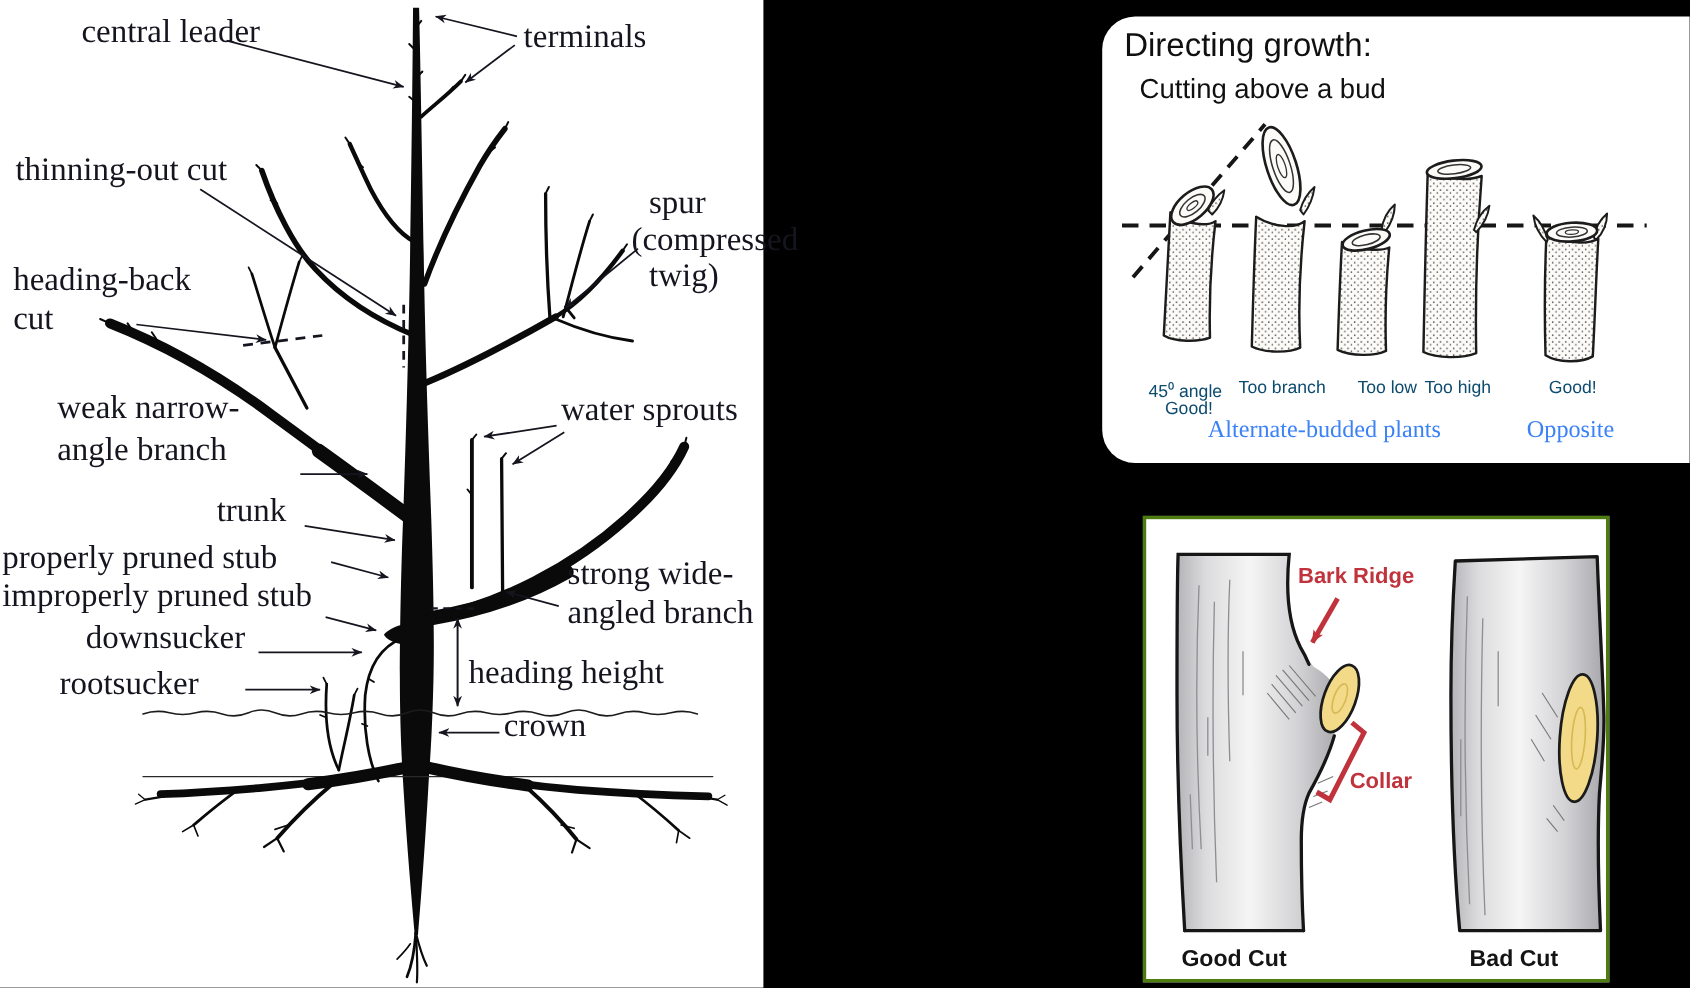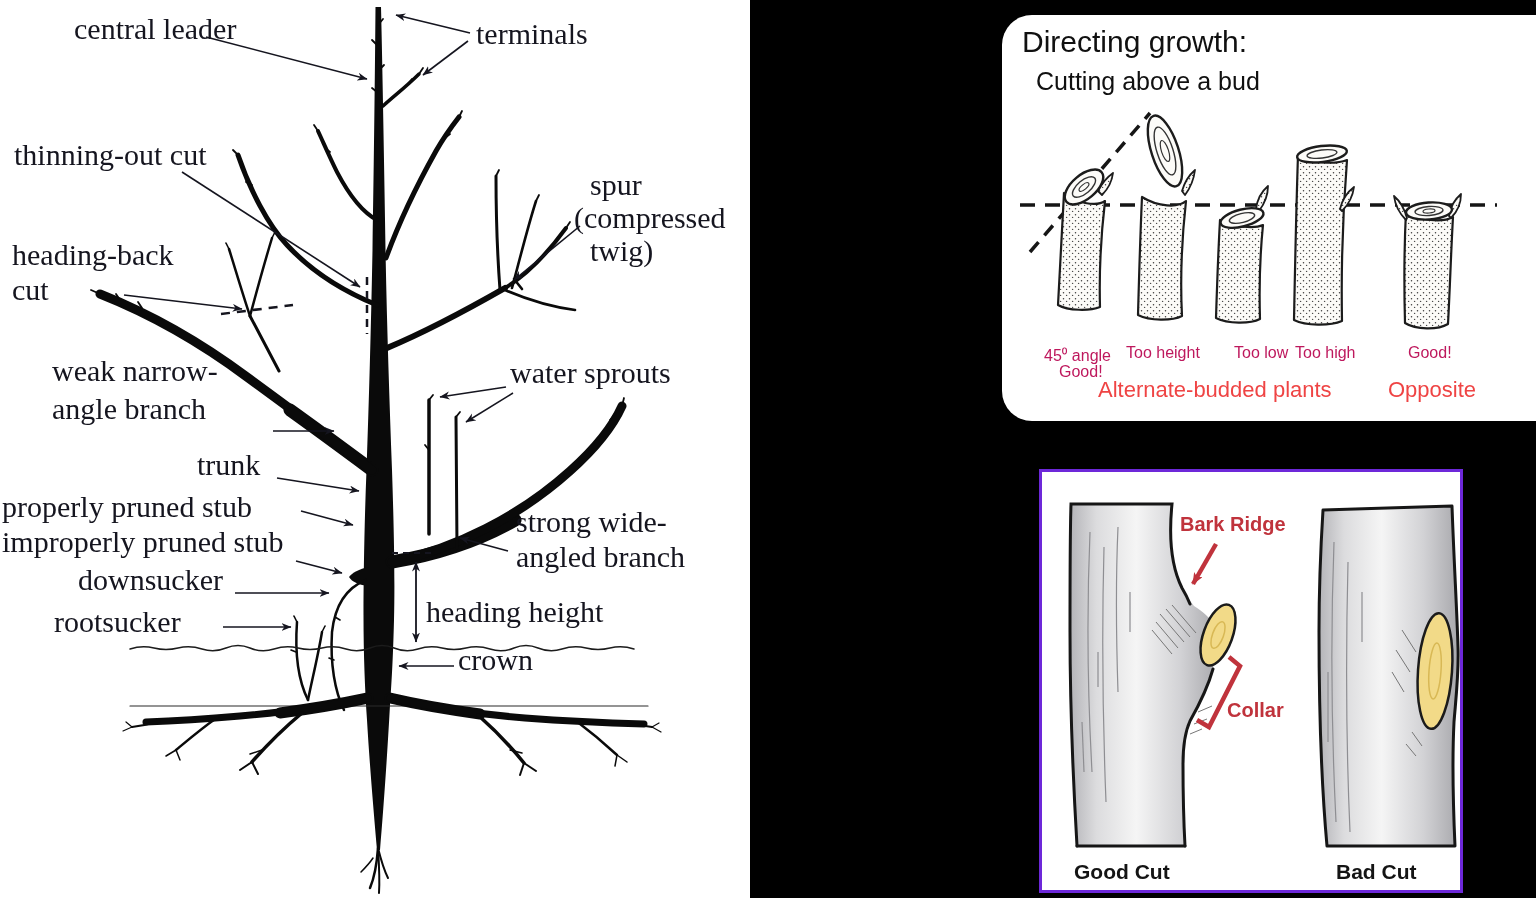--- a/index.html
+++ b/index.html
@@ -6,7 +6,7 @@
   body{width:1536px;height:898px;background:#000;position:relative;overflow:hidden;
        font-family:"Liberation Sans",sans-serif;}
   .panel{position:absolute;background:#fff;}
-  #left-panel{left:0;top:0;width:750px;height:898px;}
+  #left-panel{left:0;top:0;width:694px;height:898px;}
   #tr-panel{left:1002px;top:15px;width:641px;height:406px;border-radius:30px;}
   #br-panel{left:1039px;top:469px;width:424px;height:424px;border:3px solid #6d28d9;box-sizing:border-box;}
   svg.art{position:absolute;left:0;top:0;}

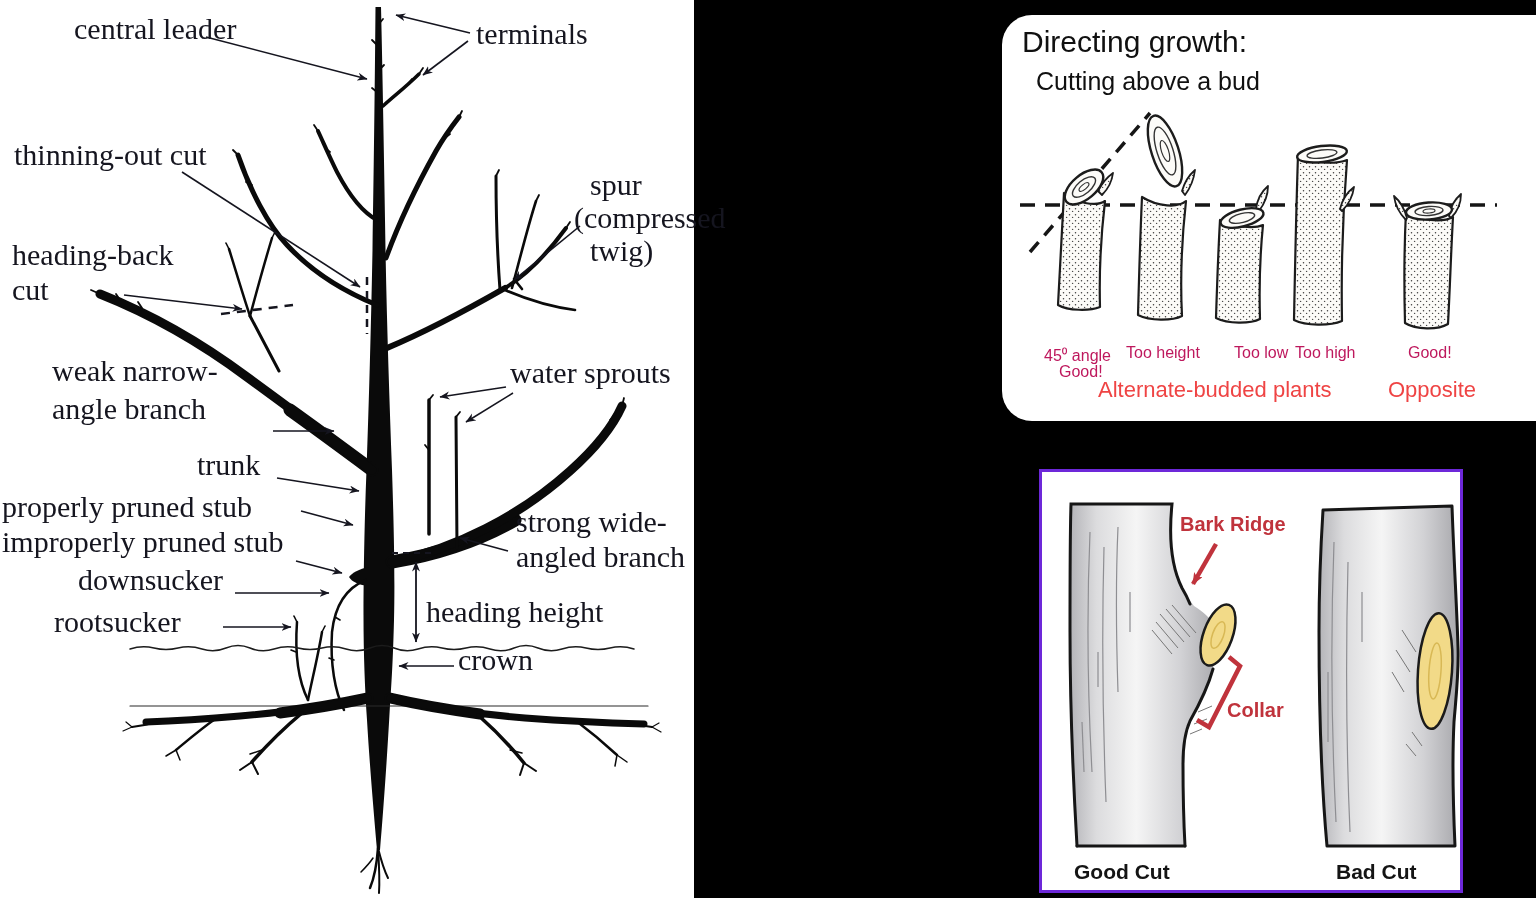--- a/index.html
+++ b/index.html
@@ -26,7 +26,7 @@
   
   .tr-title{position:absolute;left:20px;top:10px;font-size:30px;color:#101010;white-space:nowrap;}
   .tr-sub{position:absolute;left:34px;top:52px;font-size:25px;color:#101010;white-space:nowrap;}
-  .tl{position:absolute;font-size:16px;color:#be185d;white-space:nowrap;}
+  .tl{position:absolute;font-size:16px;color:#0c4a6e;white-space:nowrap;}
   .t-a45{left:42px;top:329px;}  .t-a45b{left:57px;top:348px;}
   .t-ang{left:124px;top:329px;} .t-low{left:232px;top:329px;}
   .t-high{left:293px;top:329px;}.t-good{left:406px;top:329px;}

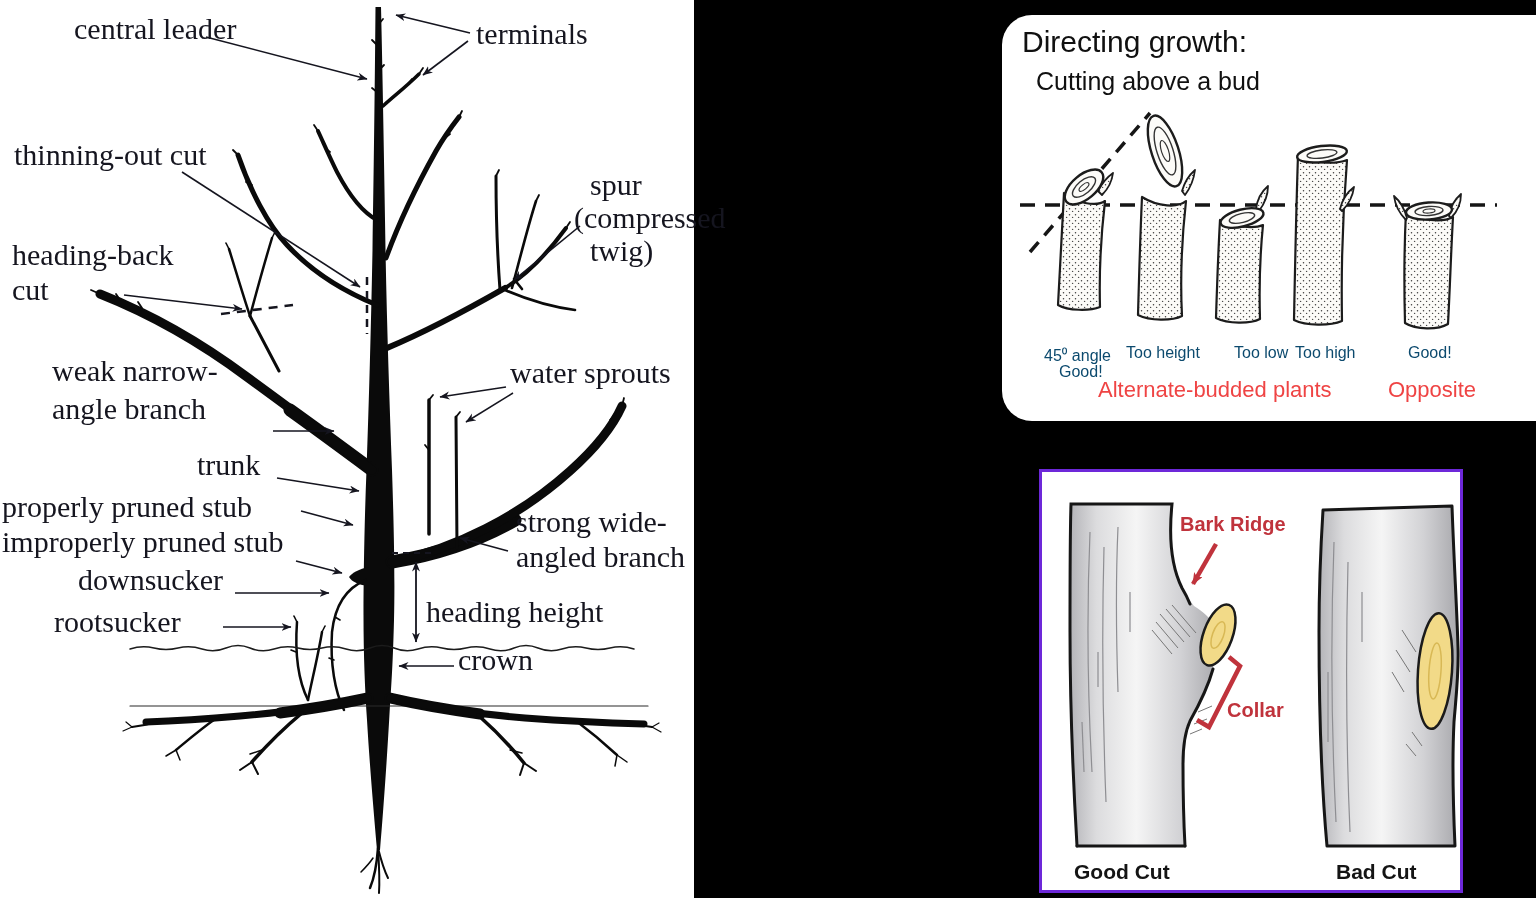--- a/index.html
+++ b/index.html
@@ -274,7 +274,7 @@
   <div class="tr-sub">Cutting above a bud</div>
   <div class="tl t-a45">45⁰ angle</div>
   <div class="tl t-a45b">Good!</div>
-  <div class="tl t-ang">Too height</div>
+  <div class="tl t-ang">Too branch</div>
   <div class="tl t-low">Too low</div>
   <div class="tl t-high">Too high</div>
   <div class="tl t-good">Good!</div>

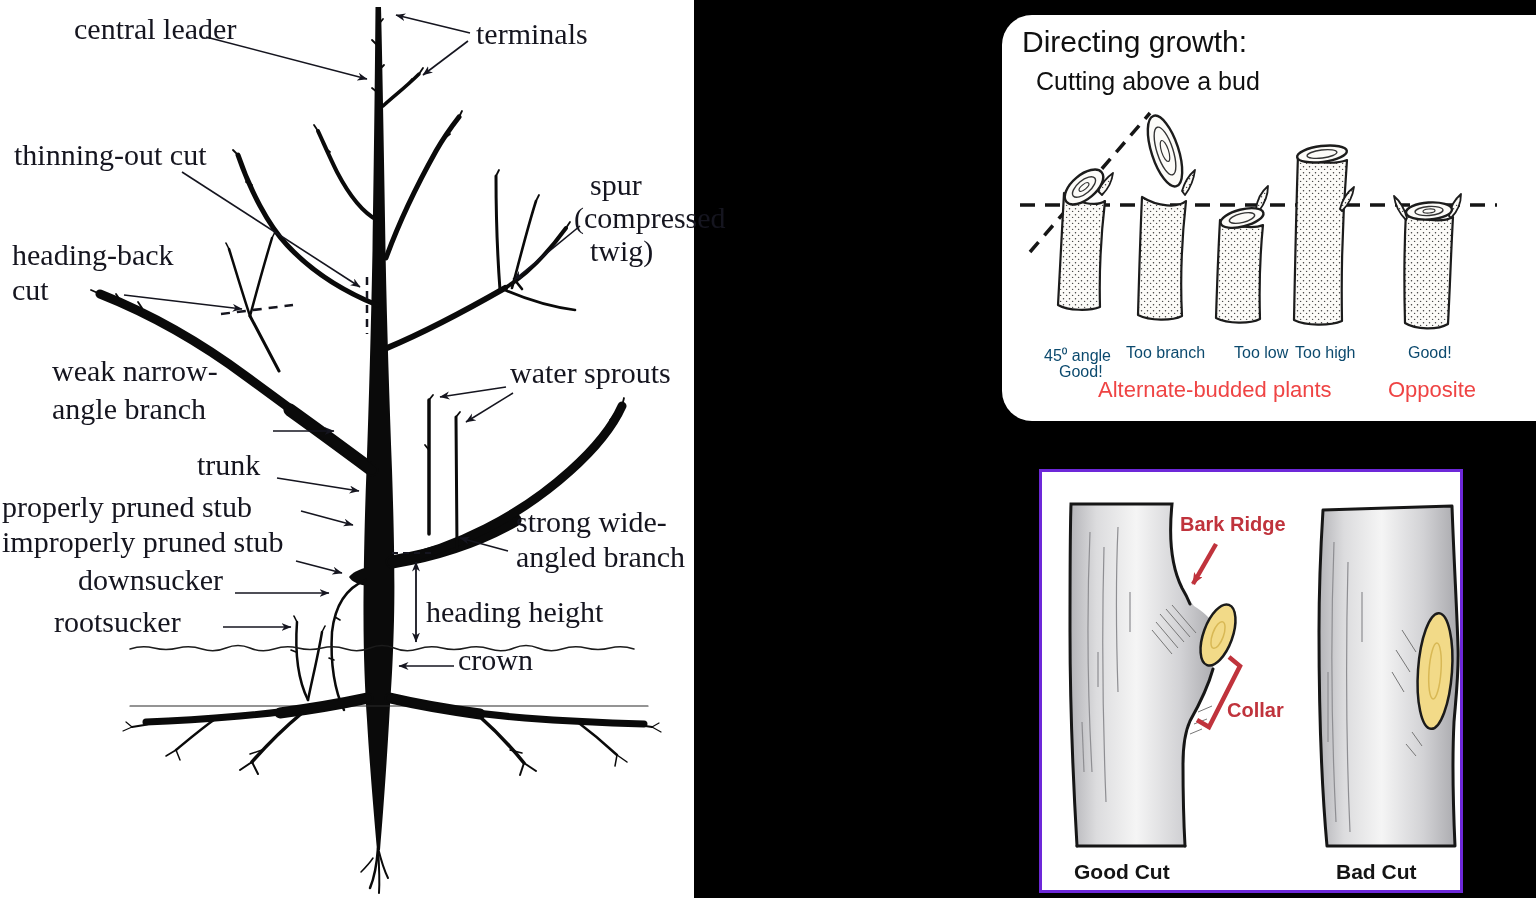--- a/index.html
+++ b/index.html
@@ -30,7 +30,7 @@
   .t-a45{left:42px;top:329px;}  .t-a45b{left:57px;top:348px;}
   .t-ang{left:124px;top:329px;} .t-low{left:232px;top:329px;}
   .t-high{left:293px;top:329px;}.t-good{left:406px;top:329px;}
-  .tc{position:absolute;font-size:22px;color:#ef4444;white-space:nowrap;}
+  .tc{position:absolute;font-size:22px;color:#3b82f6;white-space:nowrap;font-family:Liberation Serif, serif;}
   .t-alt{left:96px;top:362px;}  .t-opp{left:386px;top:362px;text-align:center;}
   
   .br-red{position:absolute;font-weight:bold;font-size:20px;color:#c0333c;white-space:nowrap;}

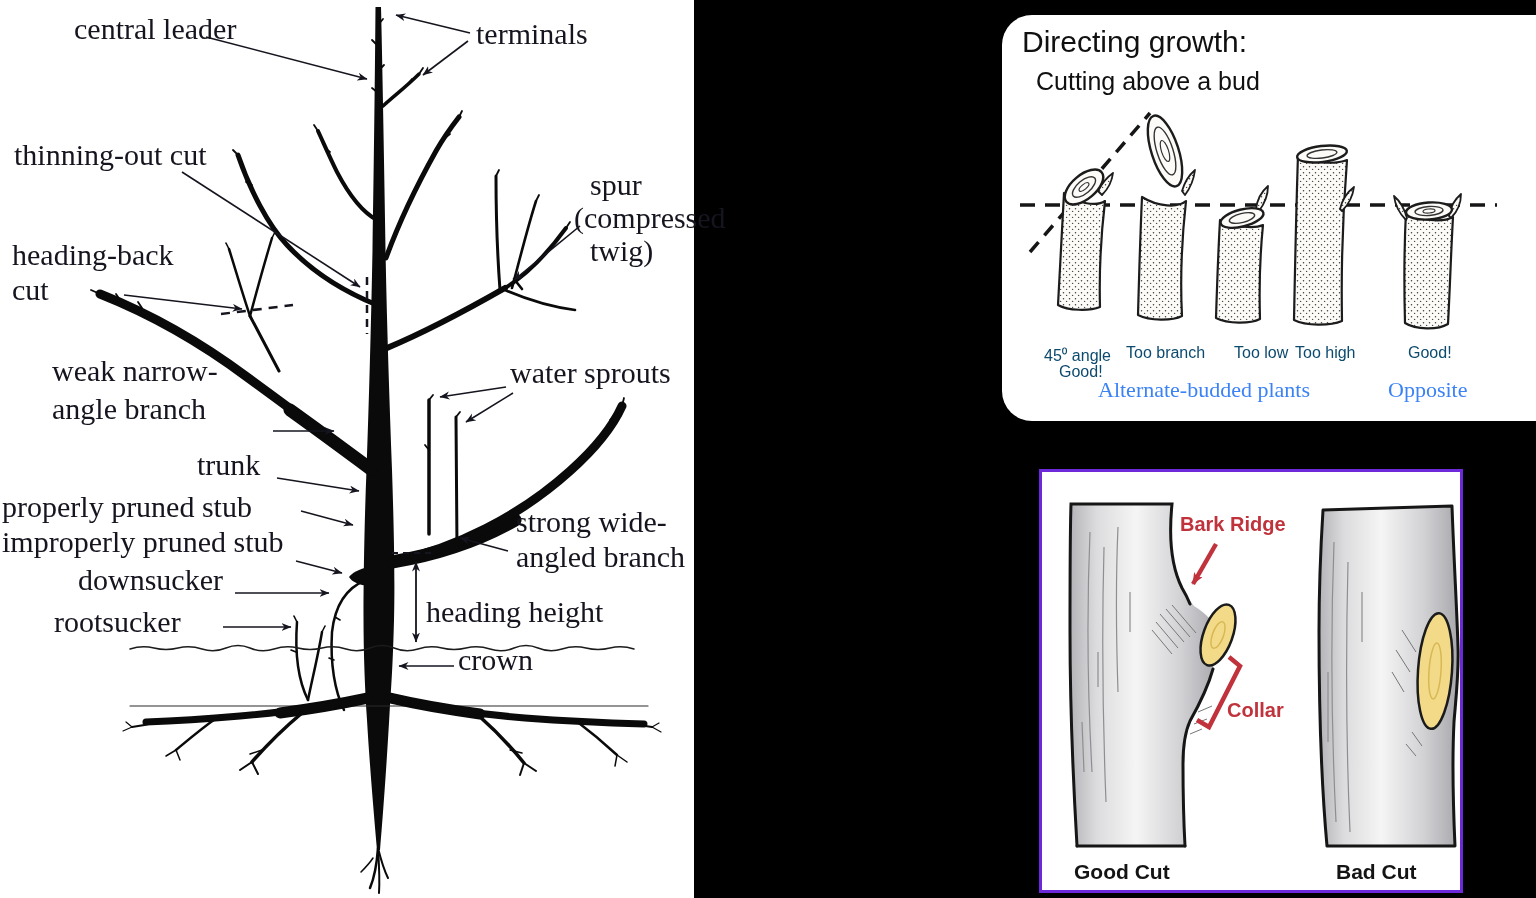--- a/index.html
+++ b/index.html
@@ -8,7 +8,7 @@
   .panel{position:absolute;background:#fff;}
   #left-panel{left:0;top:0;width:694px;height:898px;}
   #tr-panel{left:1002px;top:15px;width:641px;height:406px;border-radius:30px;}
-  #br-panel{left:1039px;top:469px;width:424px;height:424px;border:3px solid #6d28d9;box-sizing:border-box;}
+  #br-panel{left:1039px;top:469px;width:424px;height:424px;border:3px solid #4d7c0f;box-sizing:border-box;}
   svg.art{position:absolute;left:0;top:0;}
   
   .ll{position:absolute;font-family:"Liberation Serif",serif;font-size:30px;line-height:1.02;

